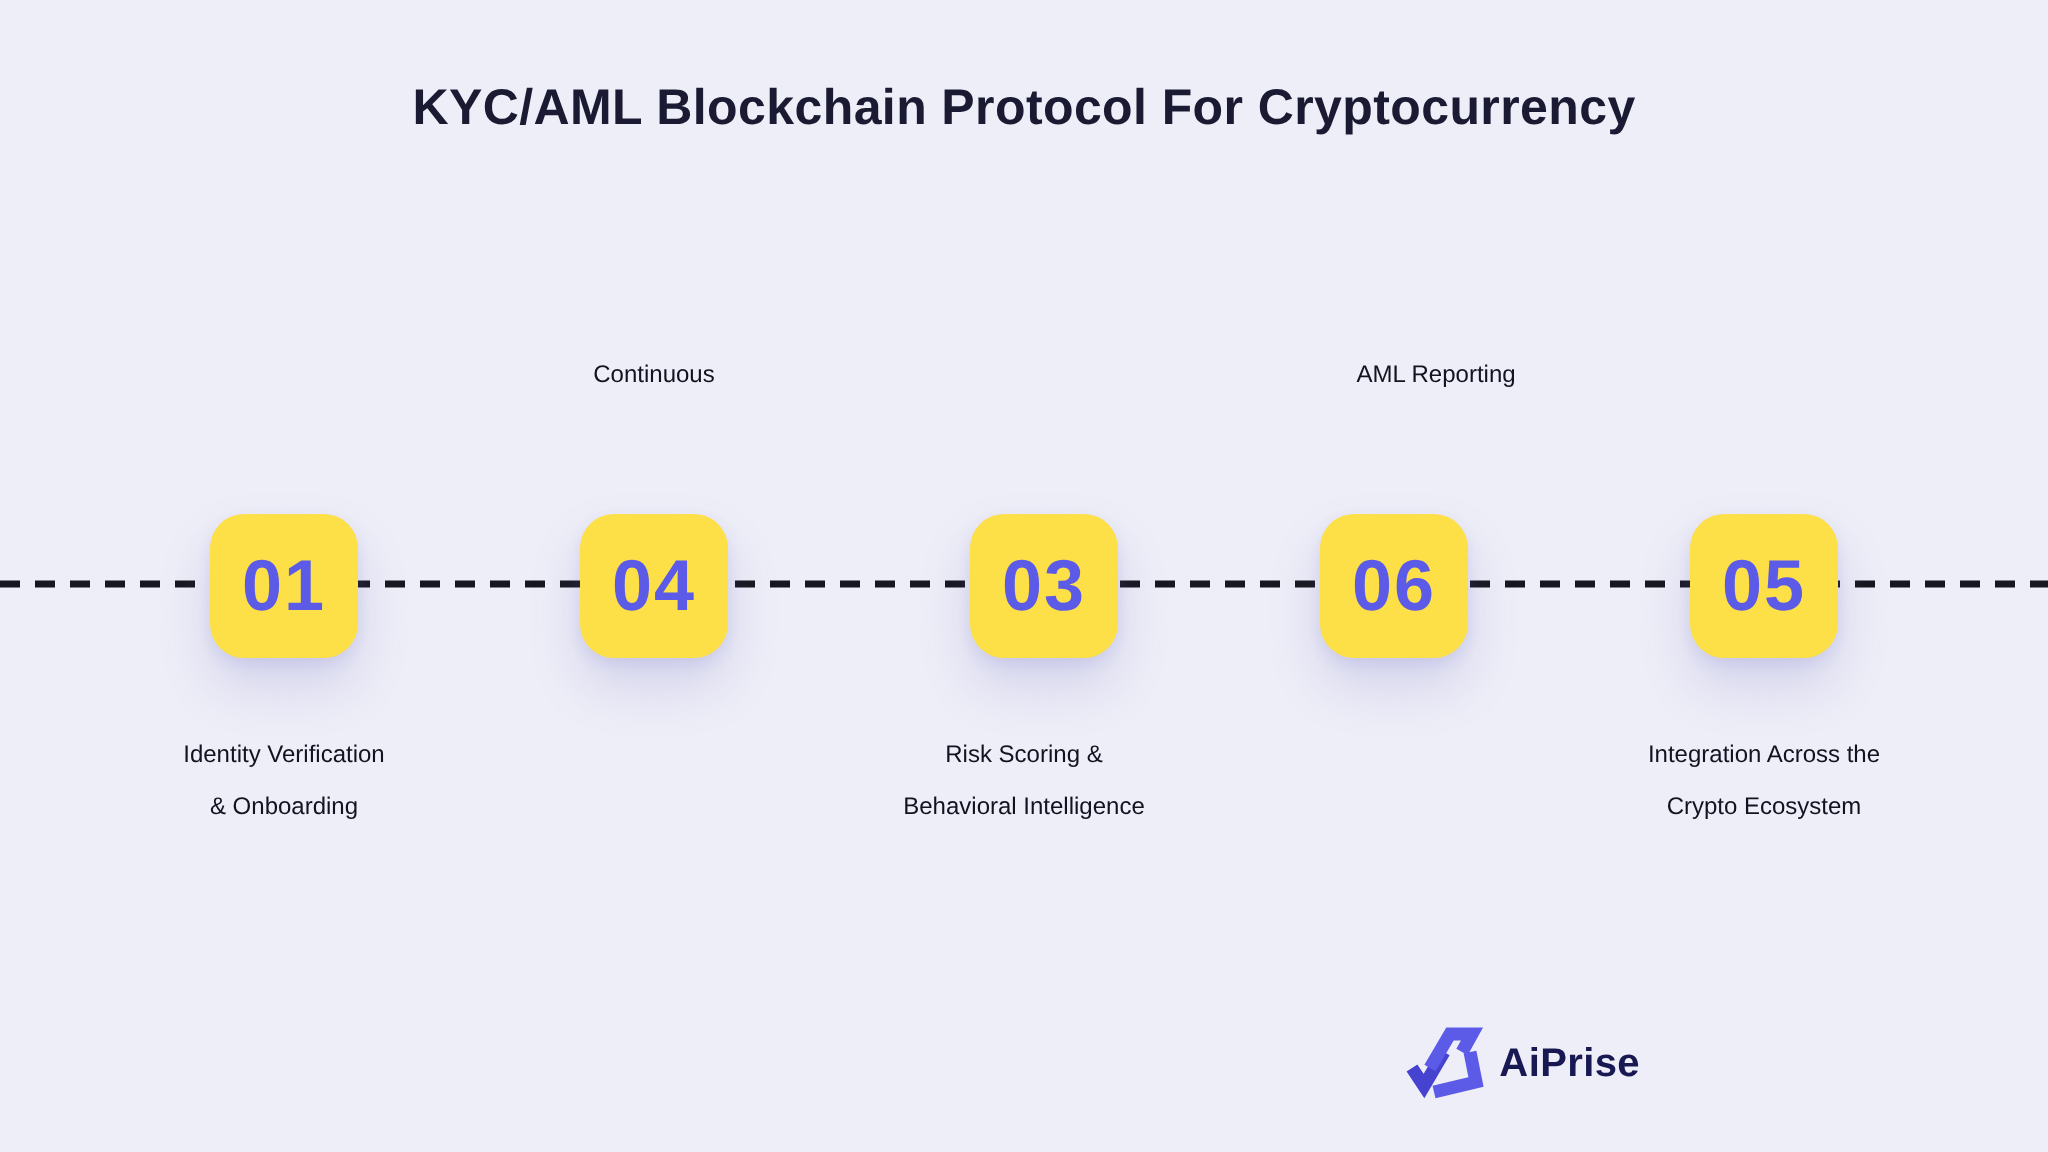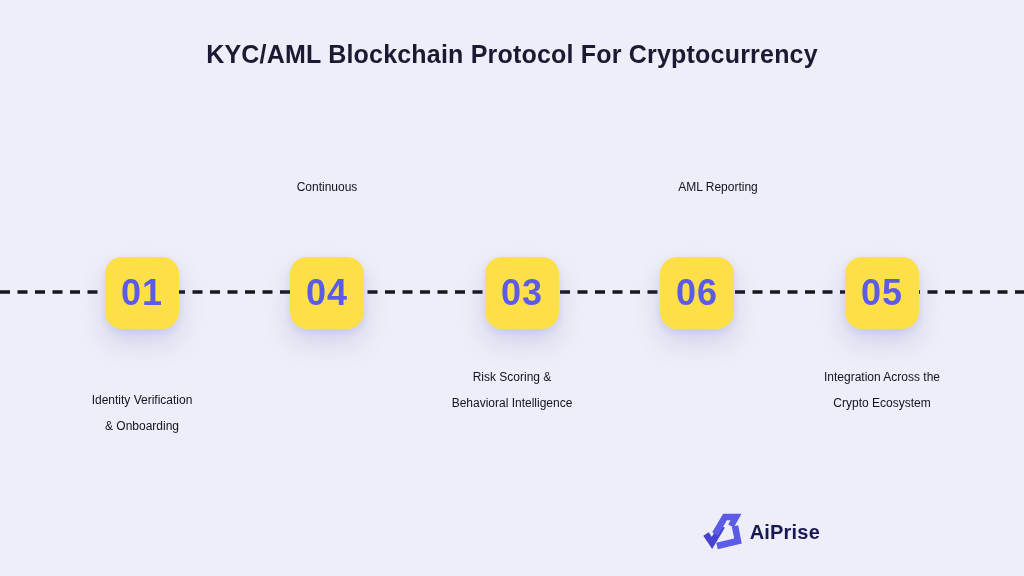--- a/index.html
+++ b/index.html
@@ -65,7 +65,7 @@
   }
   .label-above { top: 174px; }
   .label-below { top: 364px; }
-  .label-1 { left: 2px; margin-top: 23px; }
+  .label-1 { left: 2px; }
   .label-2 { left: 187px; }
   .label-3 { left: 372px; }
   .label-4 { left: 578px; }

